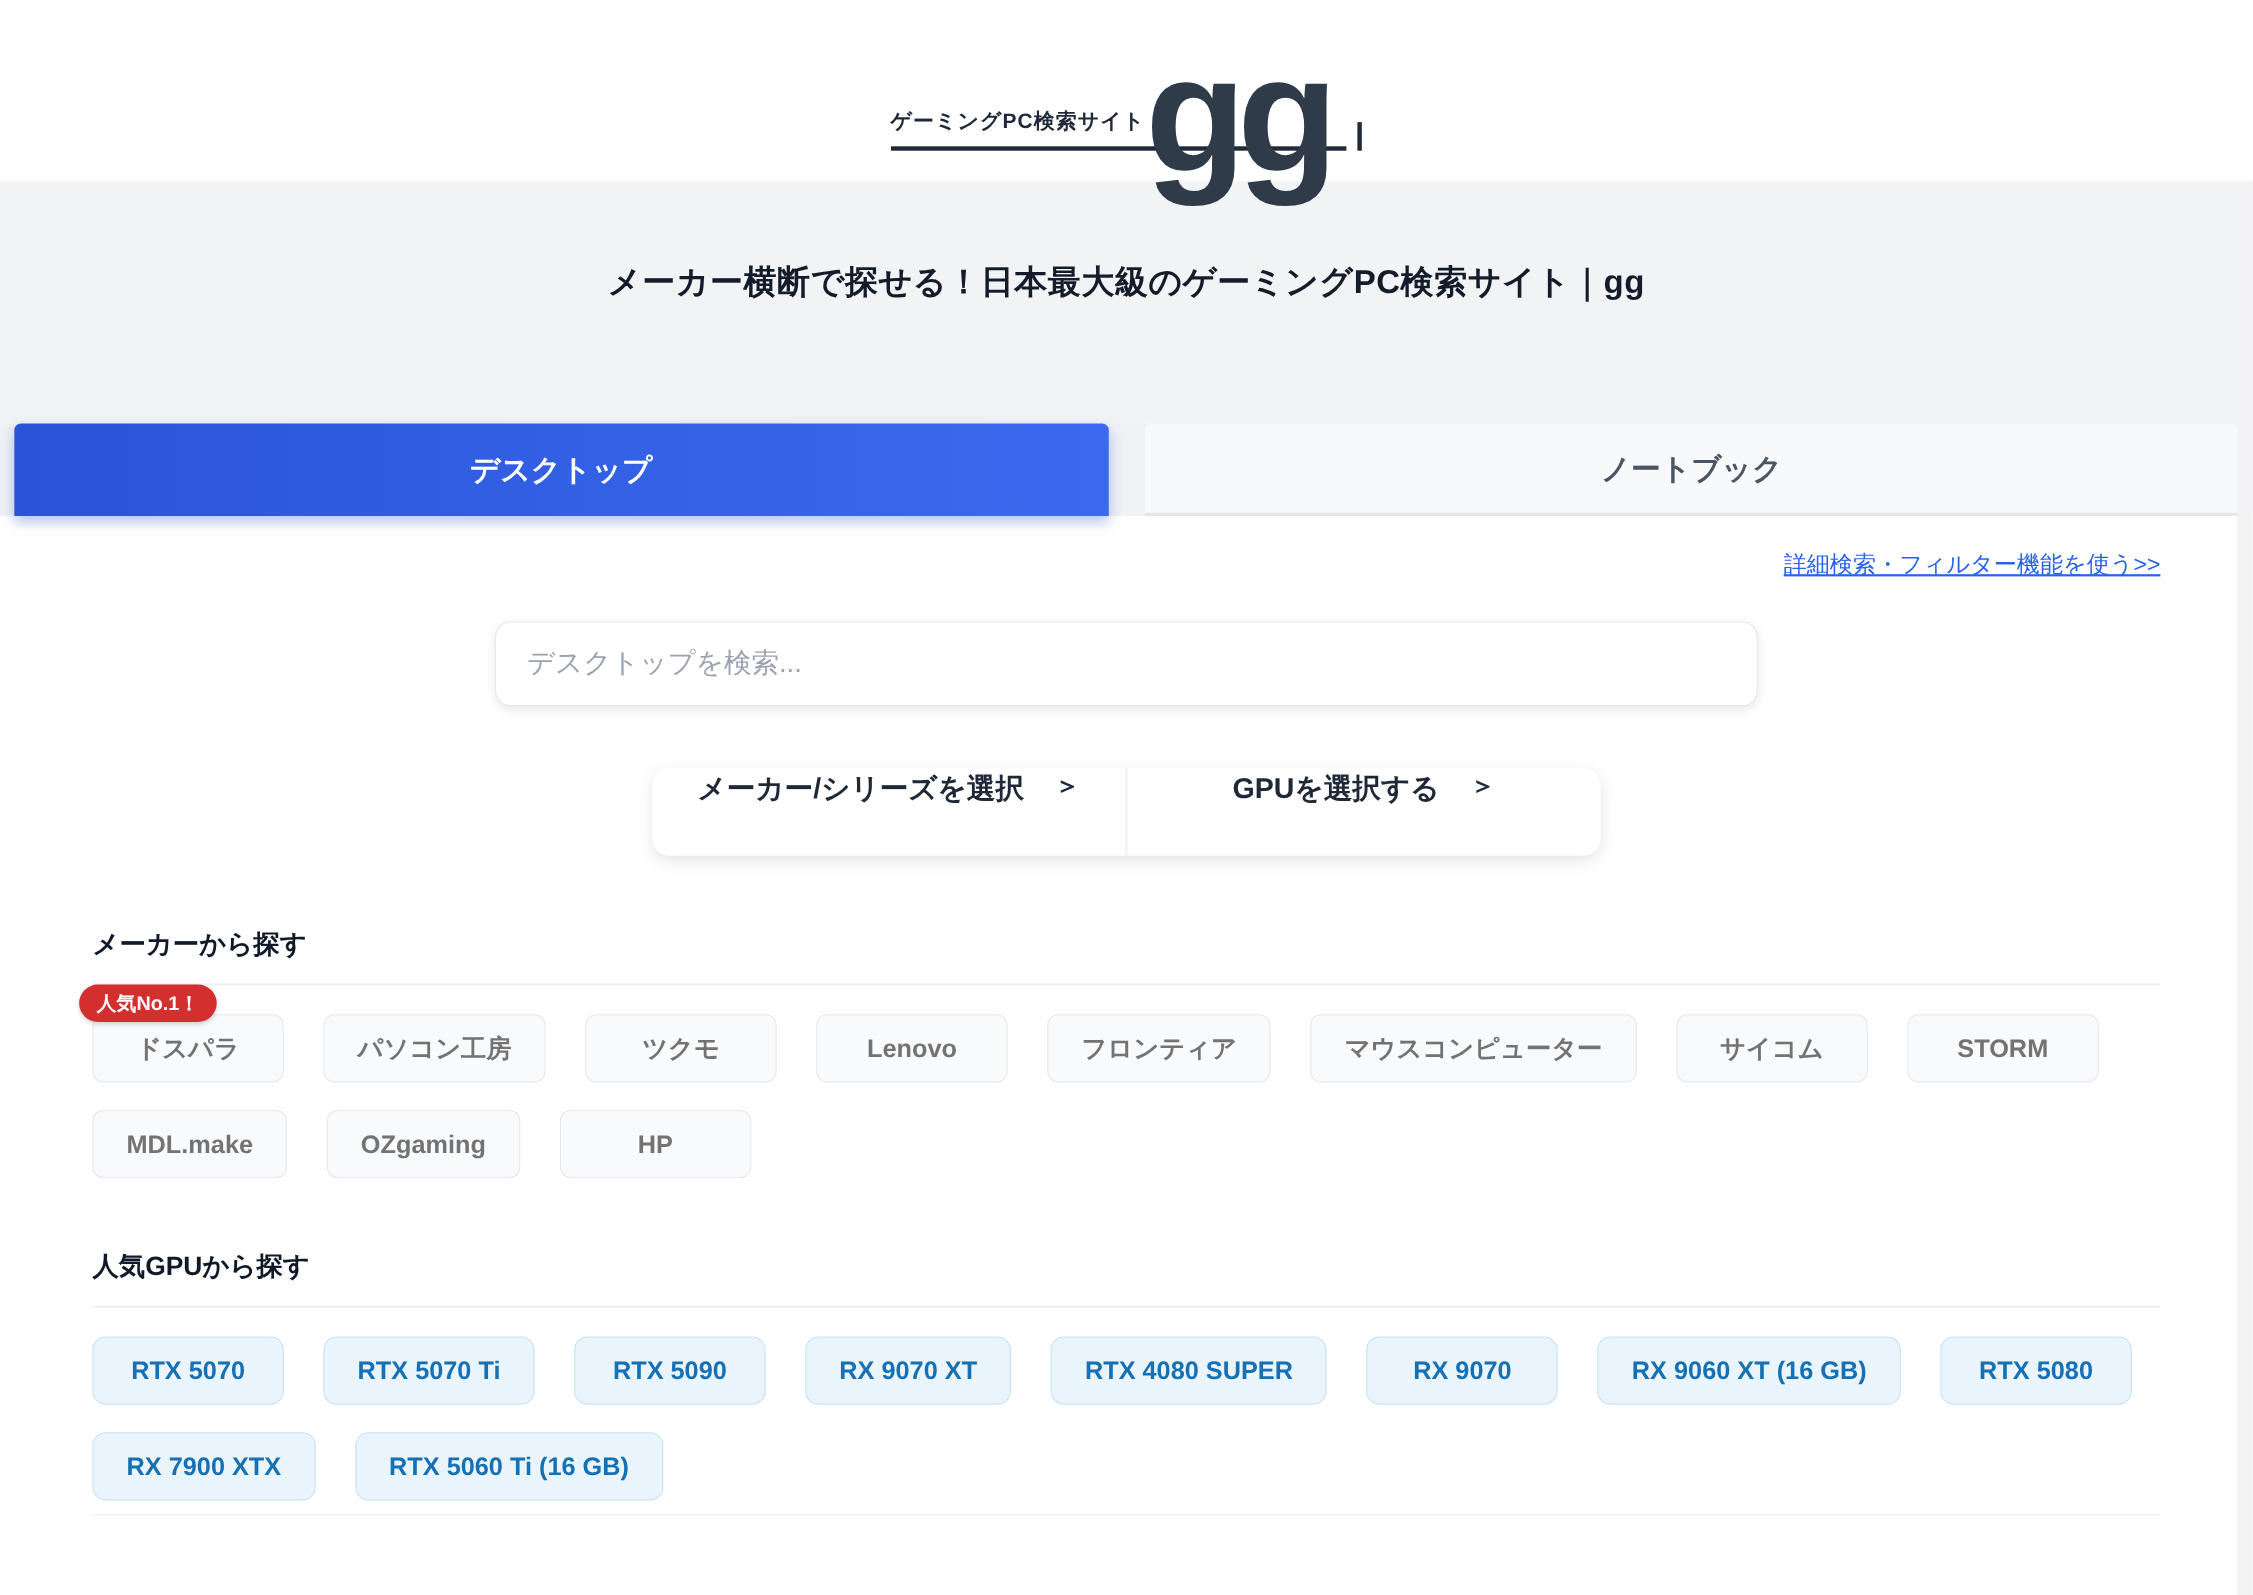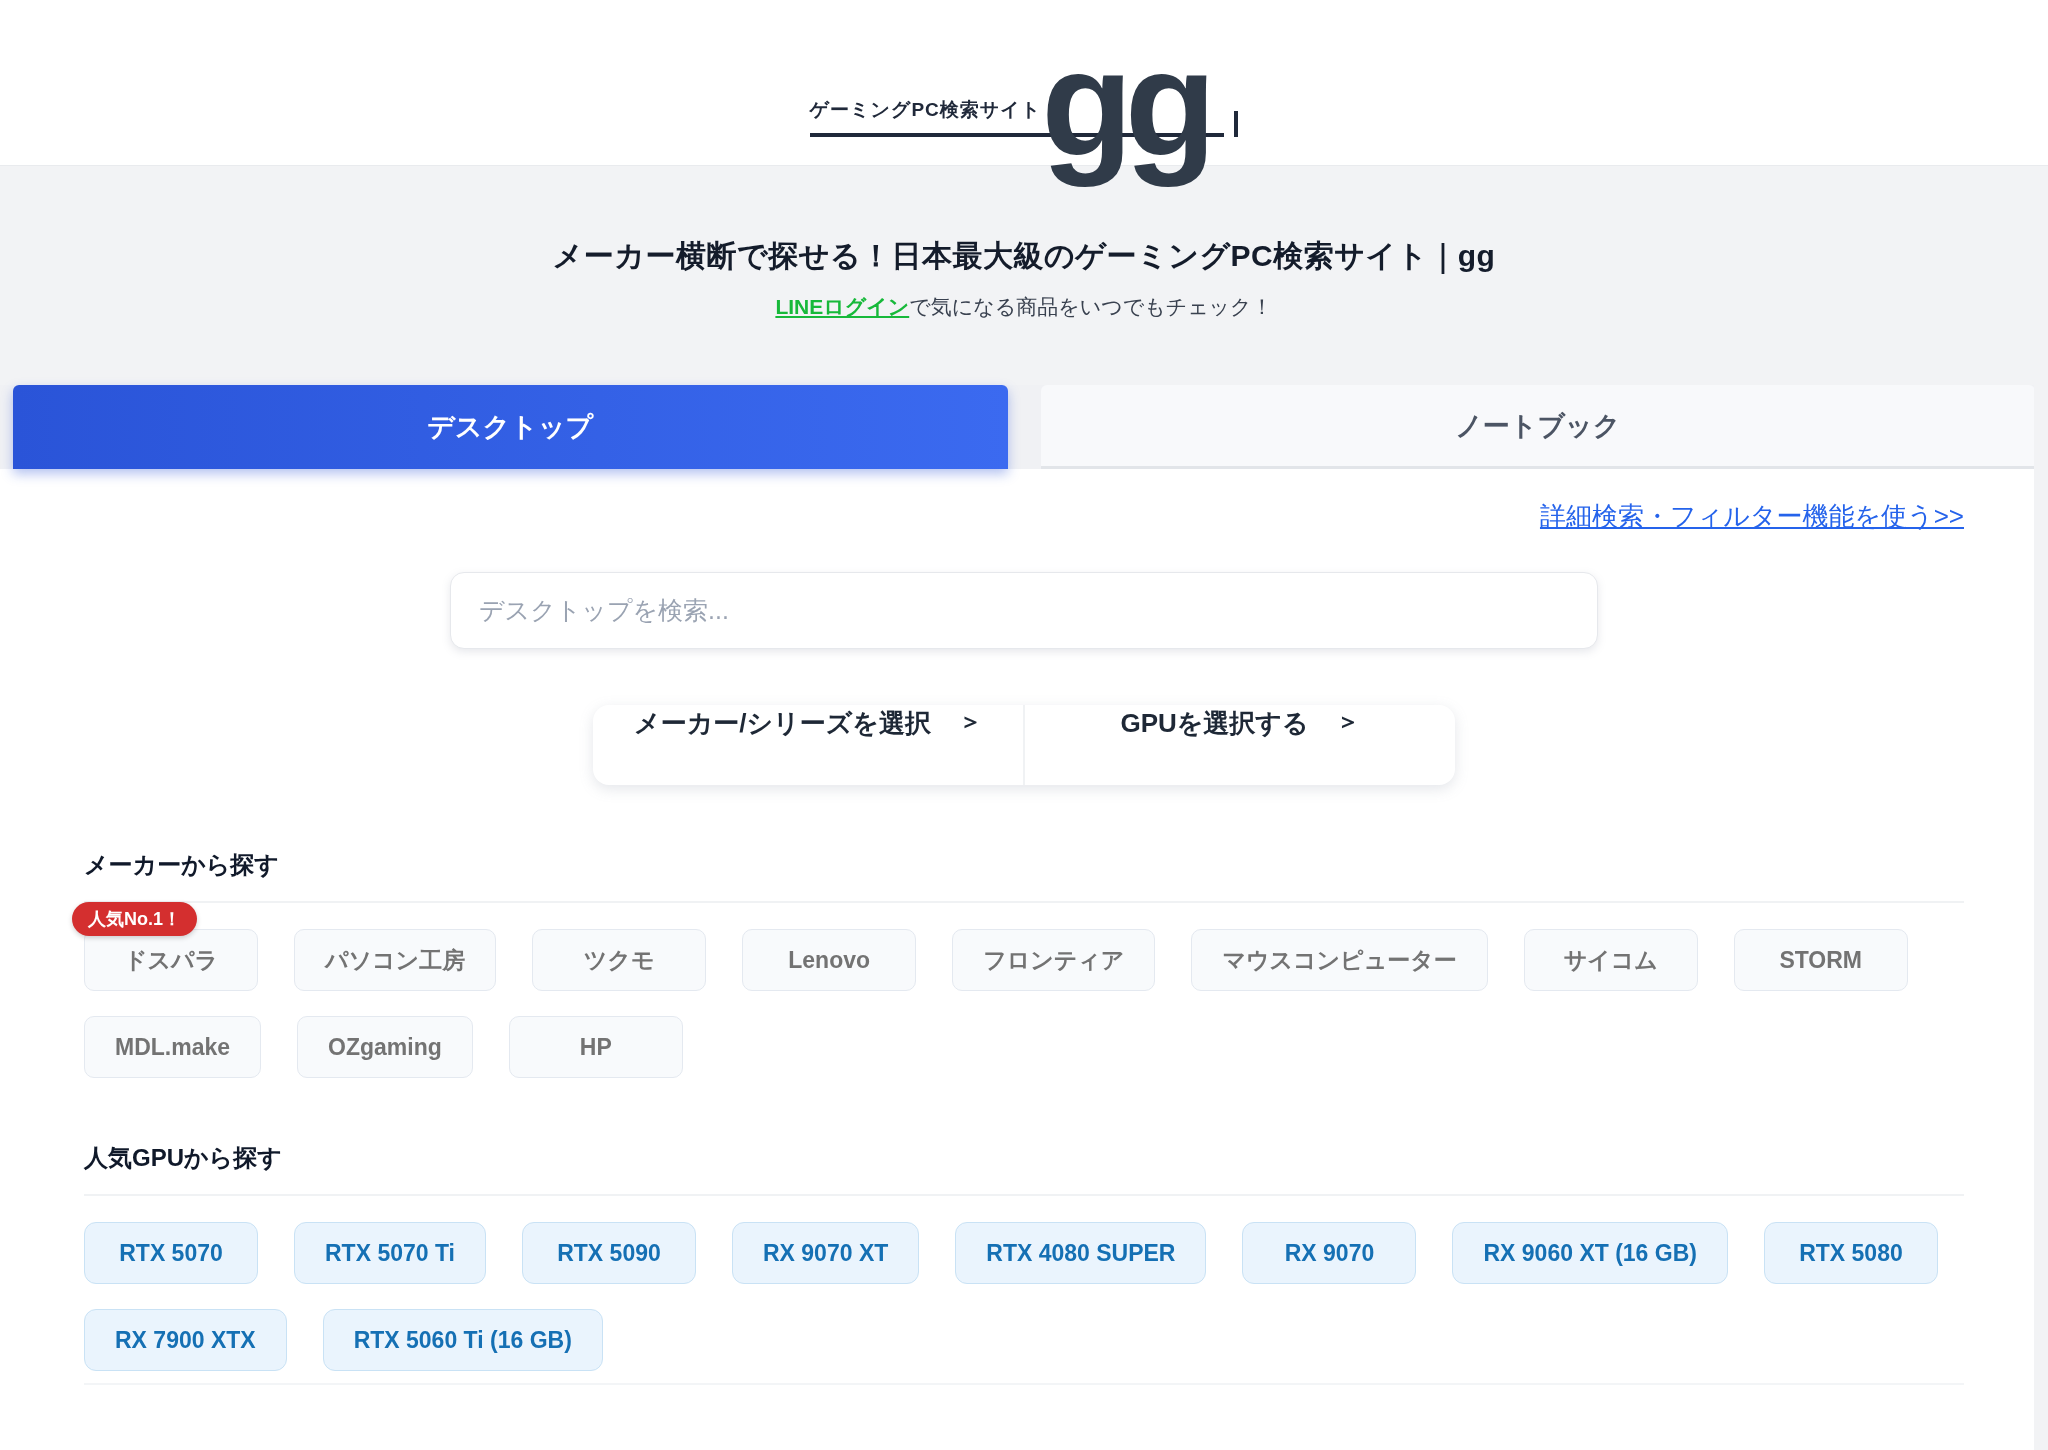--- a/index.html
+++ b/index.html
@@ -86,9 +86,6 @@
 
 <header class="hero">
   <h1>メーカー横断で探せる！日本最大級のゲーミングPC検索サイト｜gg</h1>
-  <p class="hero-sub">
-    <a>LINEログイン</a><span>で気になる商品をいつでもチェック！</span>
-  </p>
 </header>
 
 <nav class="tab-bar">

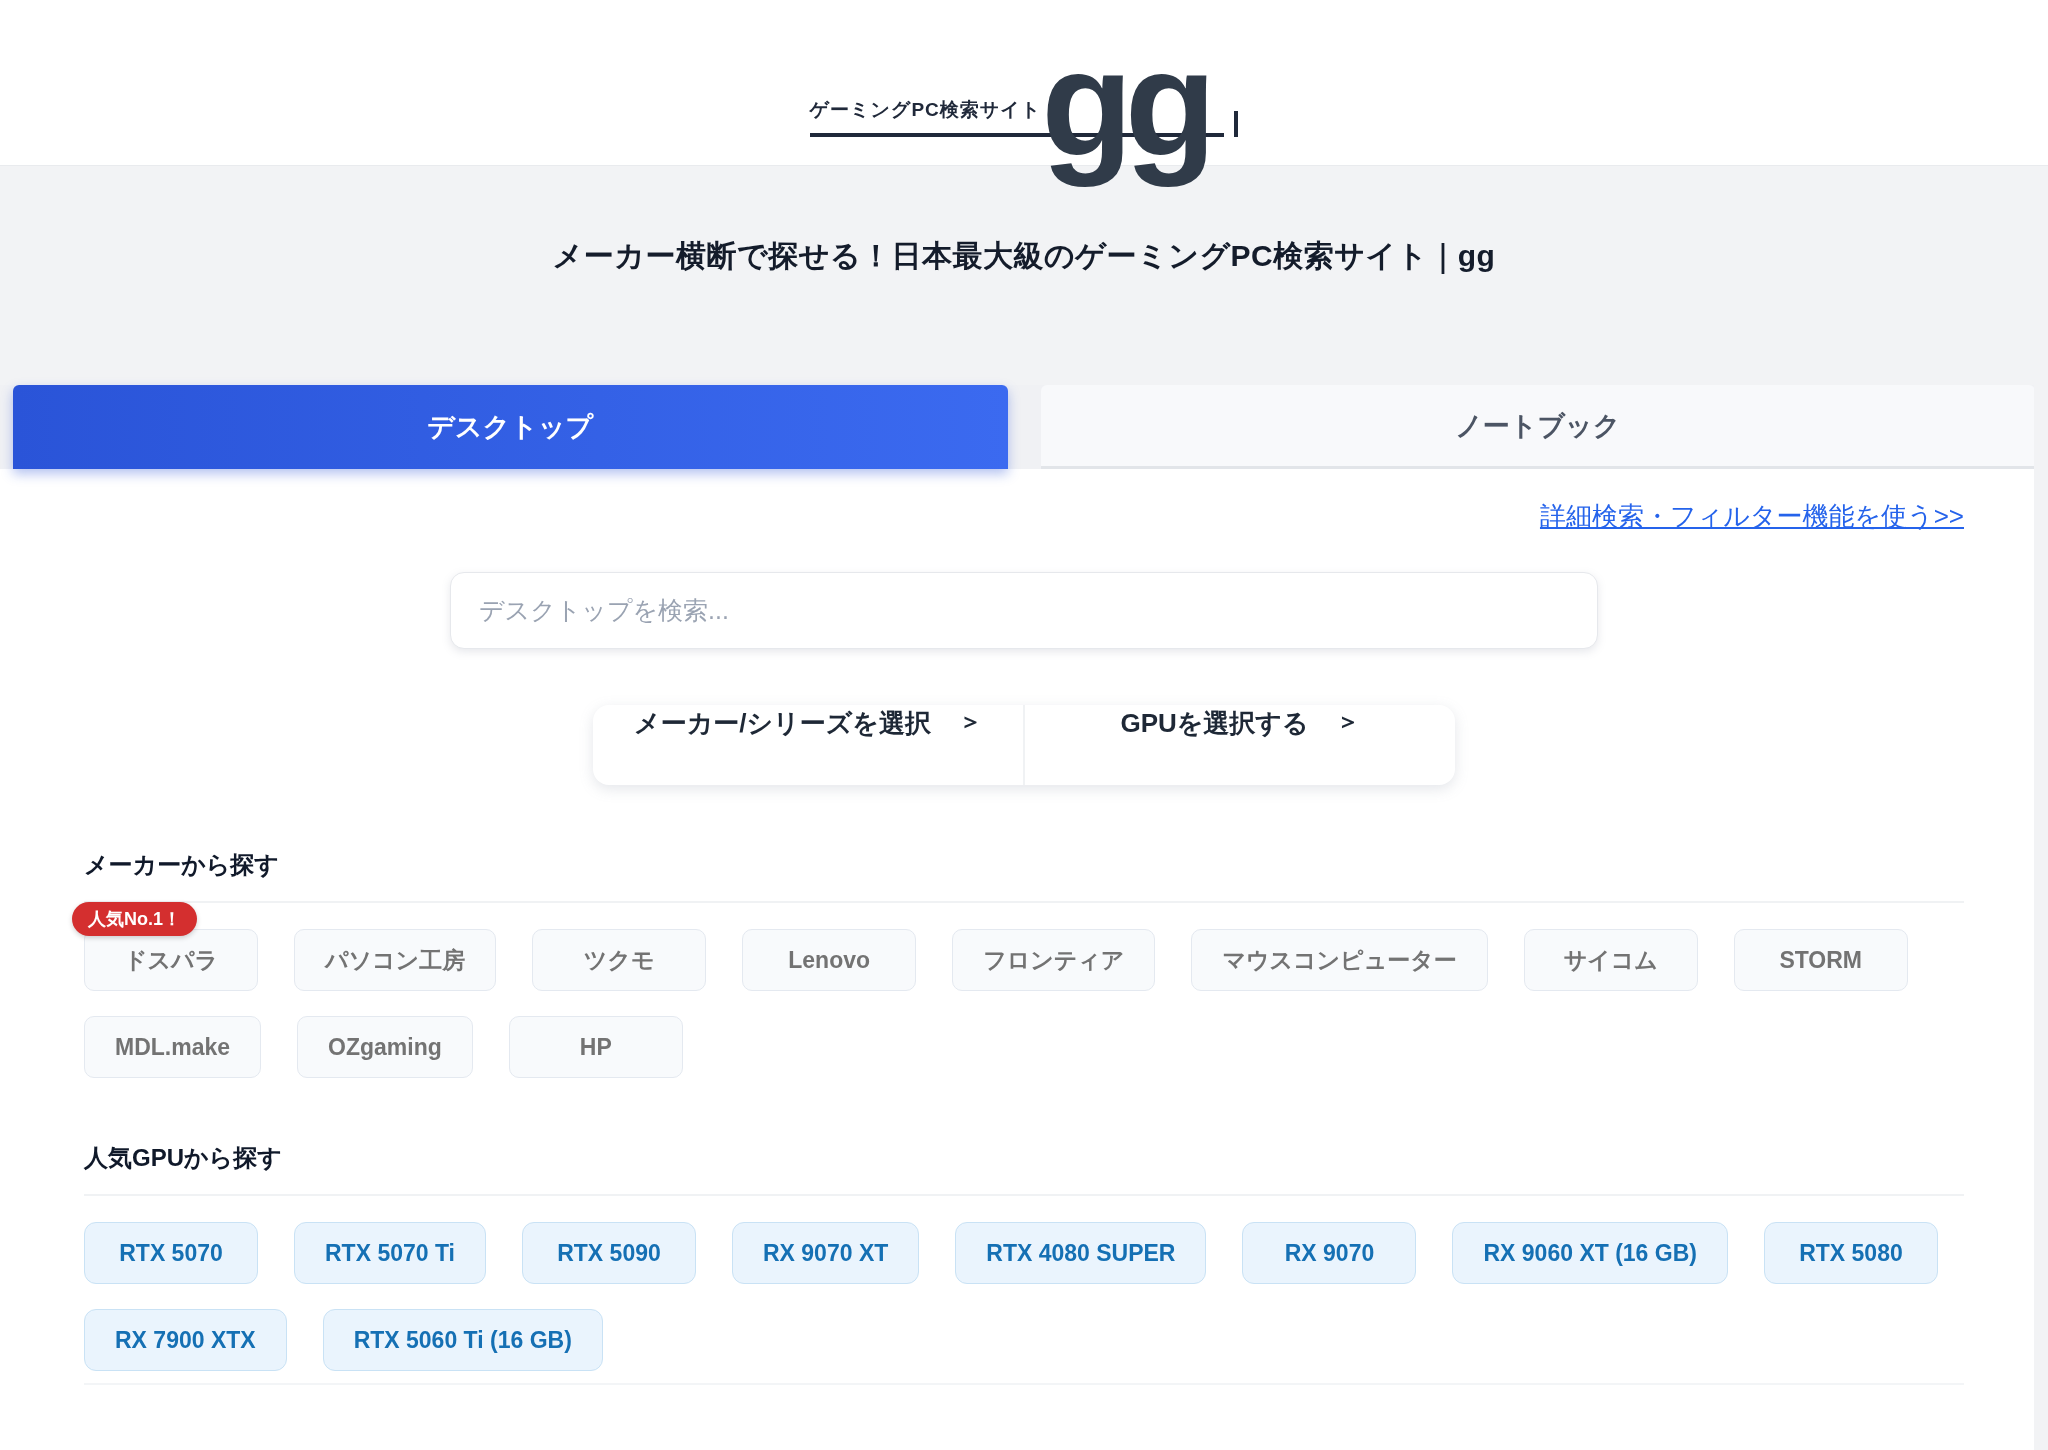--- a/index.html
+++ b/index.html
@@ -36,7 +36,7 @@
   
   .content { background:#fff; }
   .filter-link-row { text-align:right; padding:30px 84px 0 0; }
-  .filter-link { color:#2563eb; font-size:26px; text-decoration:underline; cursor:pointer; }
+  .filter-link { color:#2563eb; font-size:21px; text-decoration:underline; cursor:pointer; }
 
   .search-row { display:flex; justify-content:center; margin-top:38px; }
   .search-input { width:1148px; height:77px; border:1px solid #e6e8ec; border-radius:14px;

